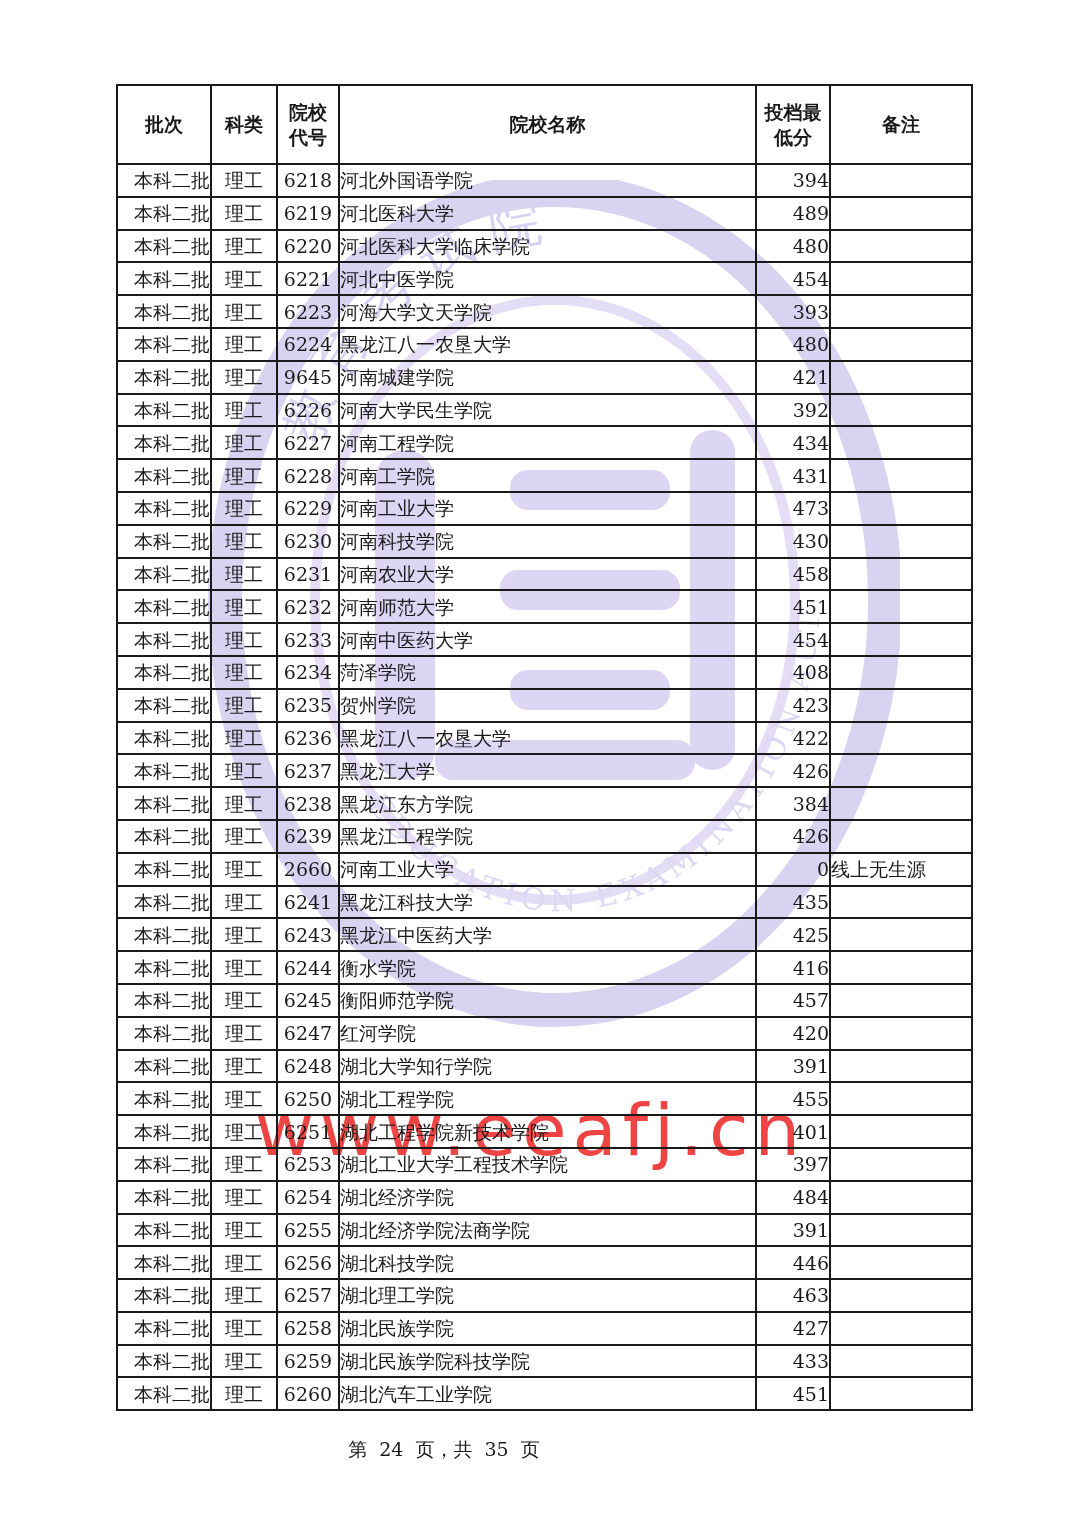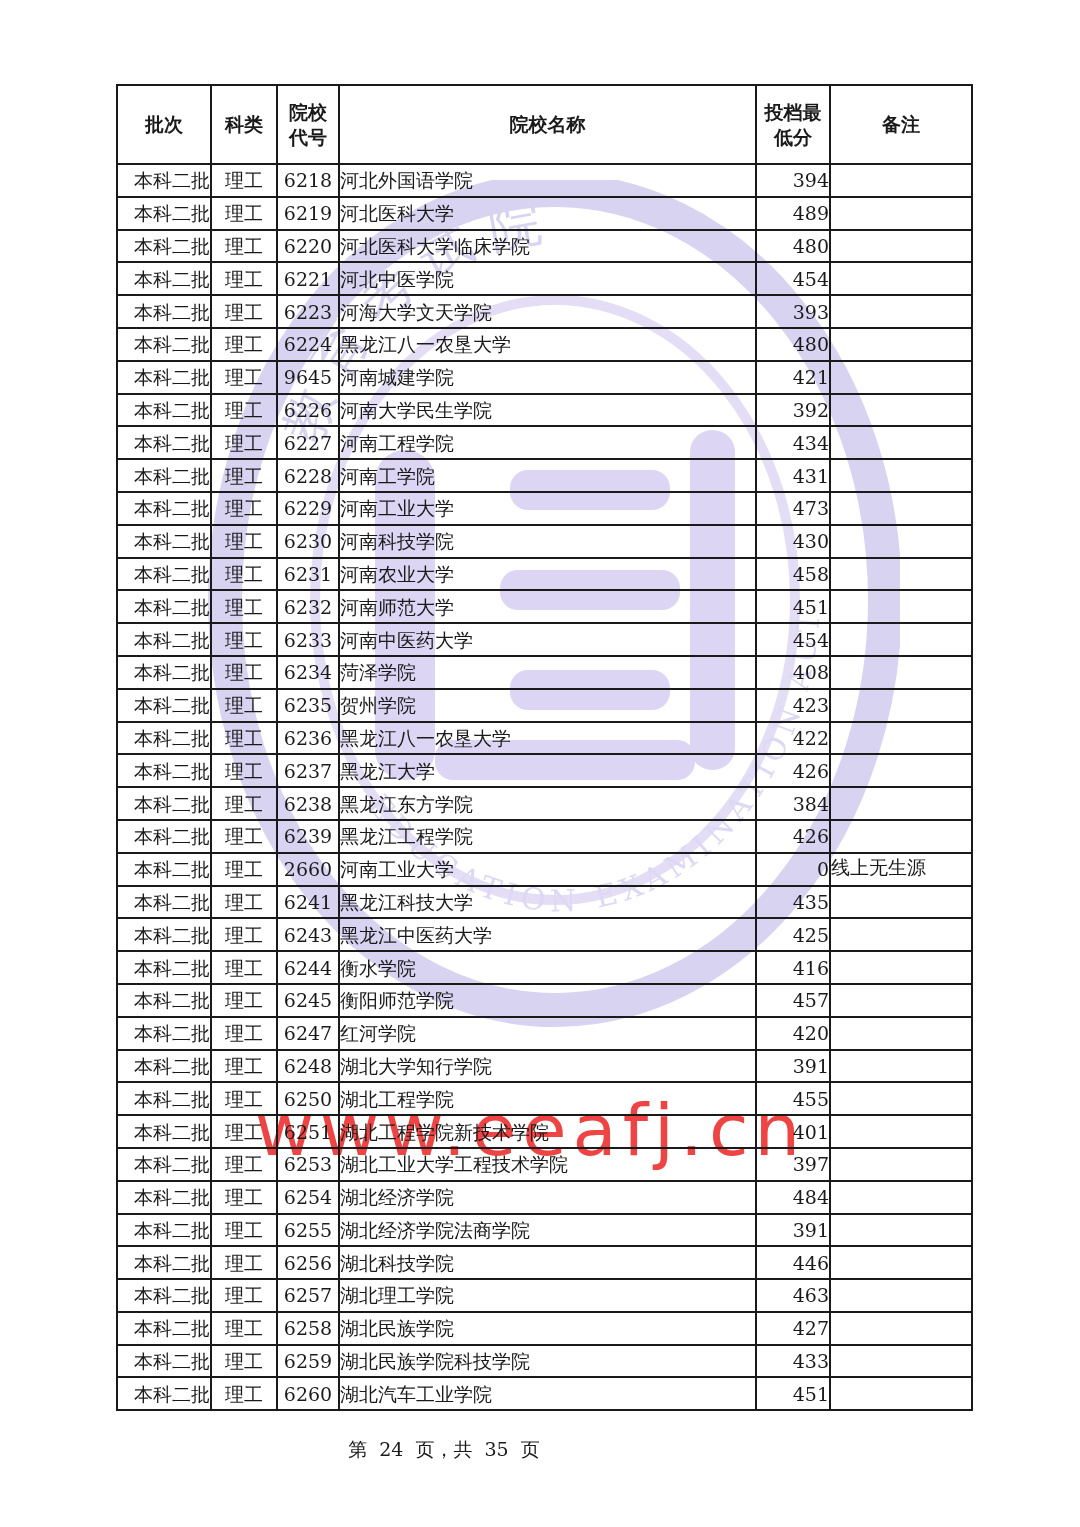--- a/index.html
+++ b/index.html
@@ -73,7 +73,7 @@
   td.c-code { text-align: center; }
   td.c-name { text-align: left; padding-left: 4px; }
   td.c-score { text-align: right; padding-right: 4px; margin-top: 23px; }
-  td.c-note { text-align: left; padding-left: 2px; font-family: Liberation Mono, monospace; }
+  td.c-note { text-align: left; padding-left: 2px; }
   .footer {
     position: absolute;
     left: 0;

